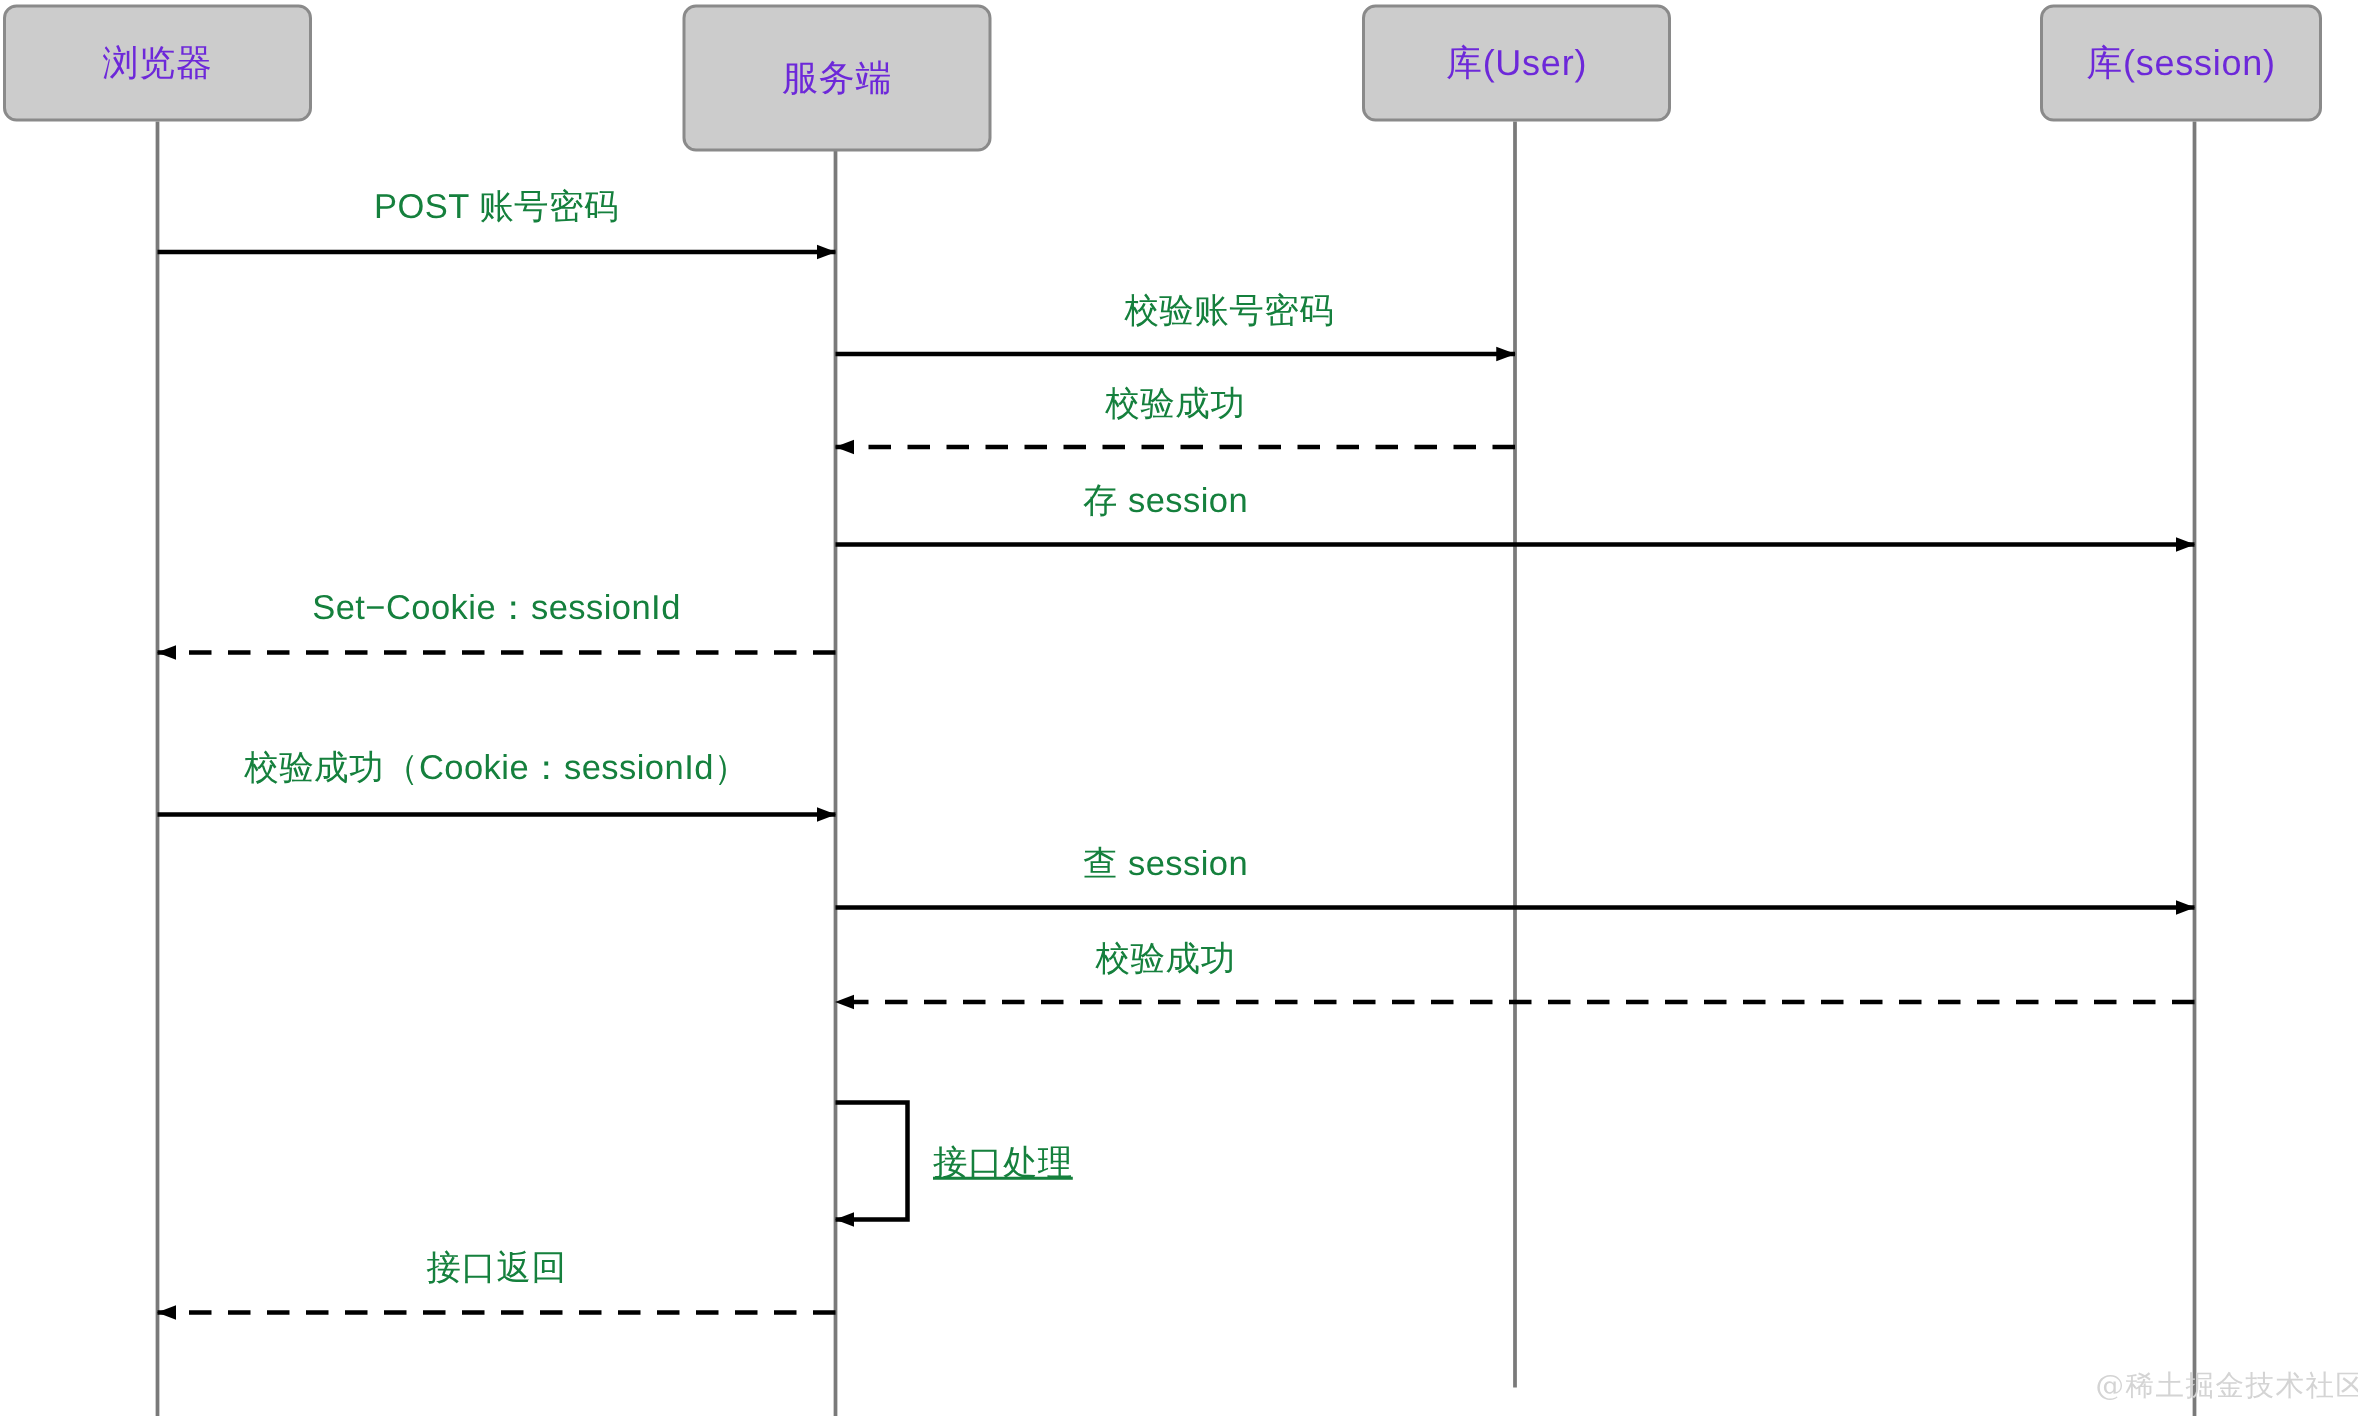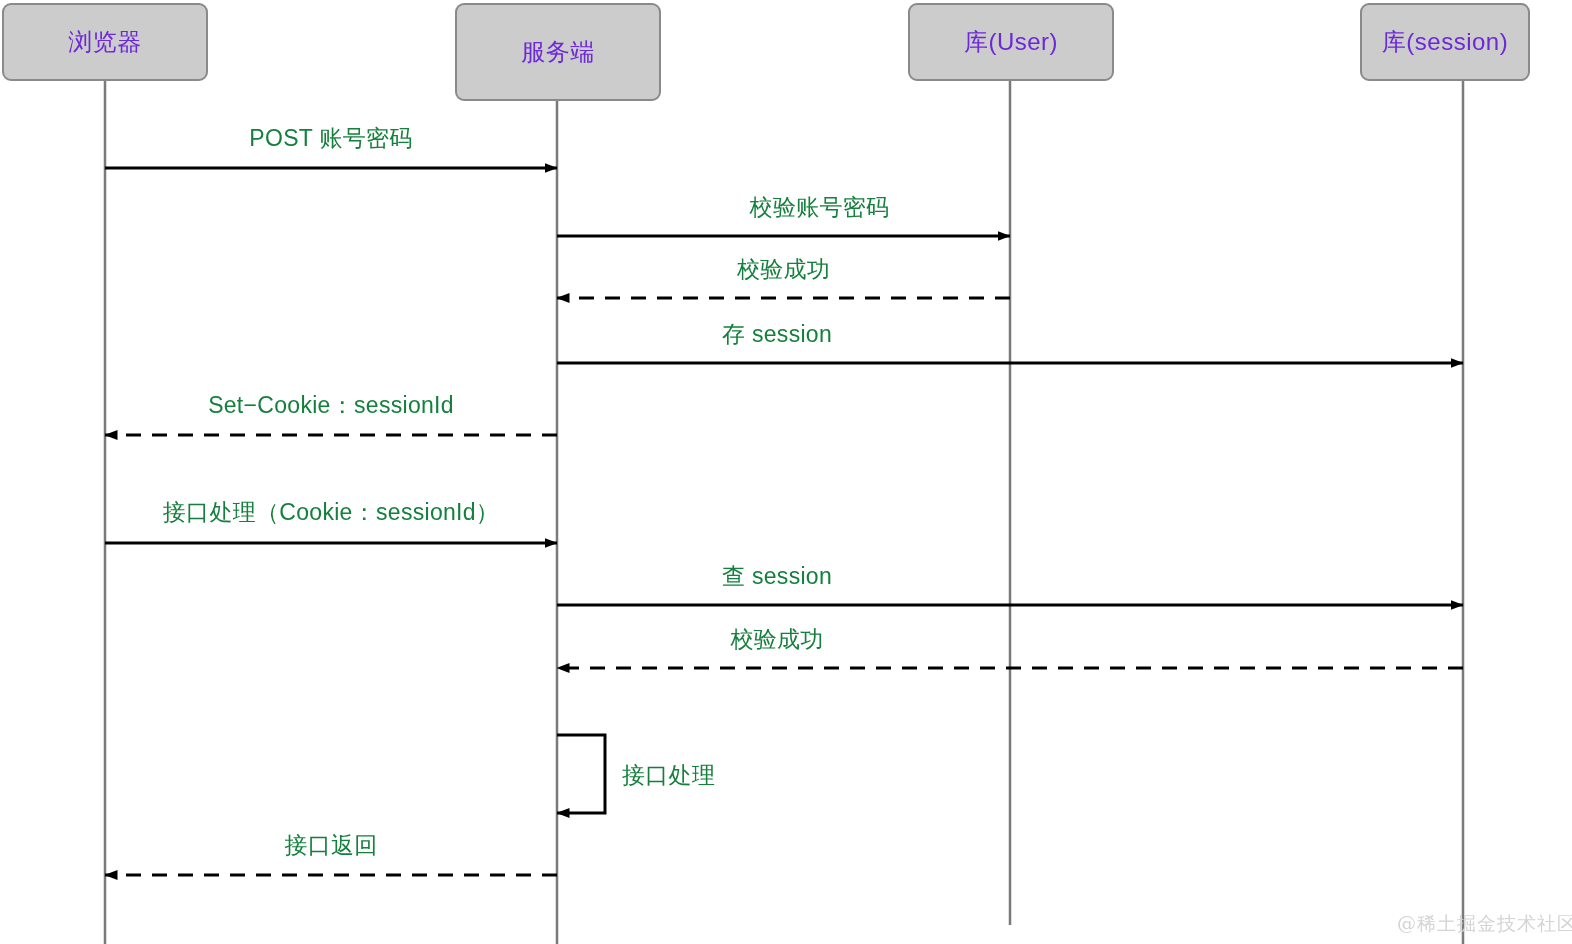--- a/index.html
+++ b/index.html
@@ -99,7 +99,7 @@
       <div class="participant-box" style="left: 908px; top: 3px; width: 206px; height: 78px; background: rgb(204, 204, 204); border-color: rgb(138, 138, 138);">
         <span>库(User)</span>
       </div>
-      <div class="participant-box" style="left: 1360px; top: 3px; width: 170px; height: 78px; background: rgb(204, 204, 204); border-color: rgb(138, 138, 138);">
+      <div class="participant-box" style="left: 1360px; top: 3px; width: 188px; height: 78px; background: rgb(204, 204, 204); border-color: rgb(138, 138, 138);">
         <span>库(session)</span>
       </div>
     </div>

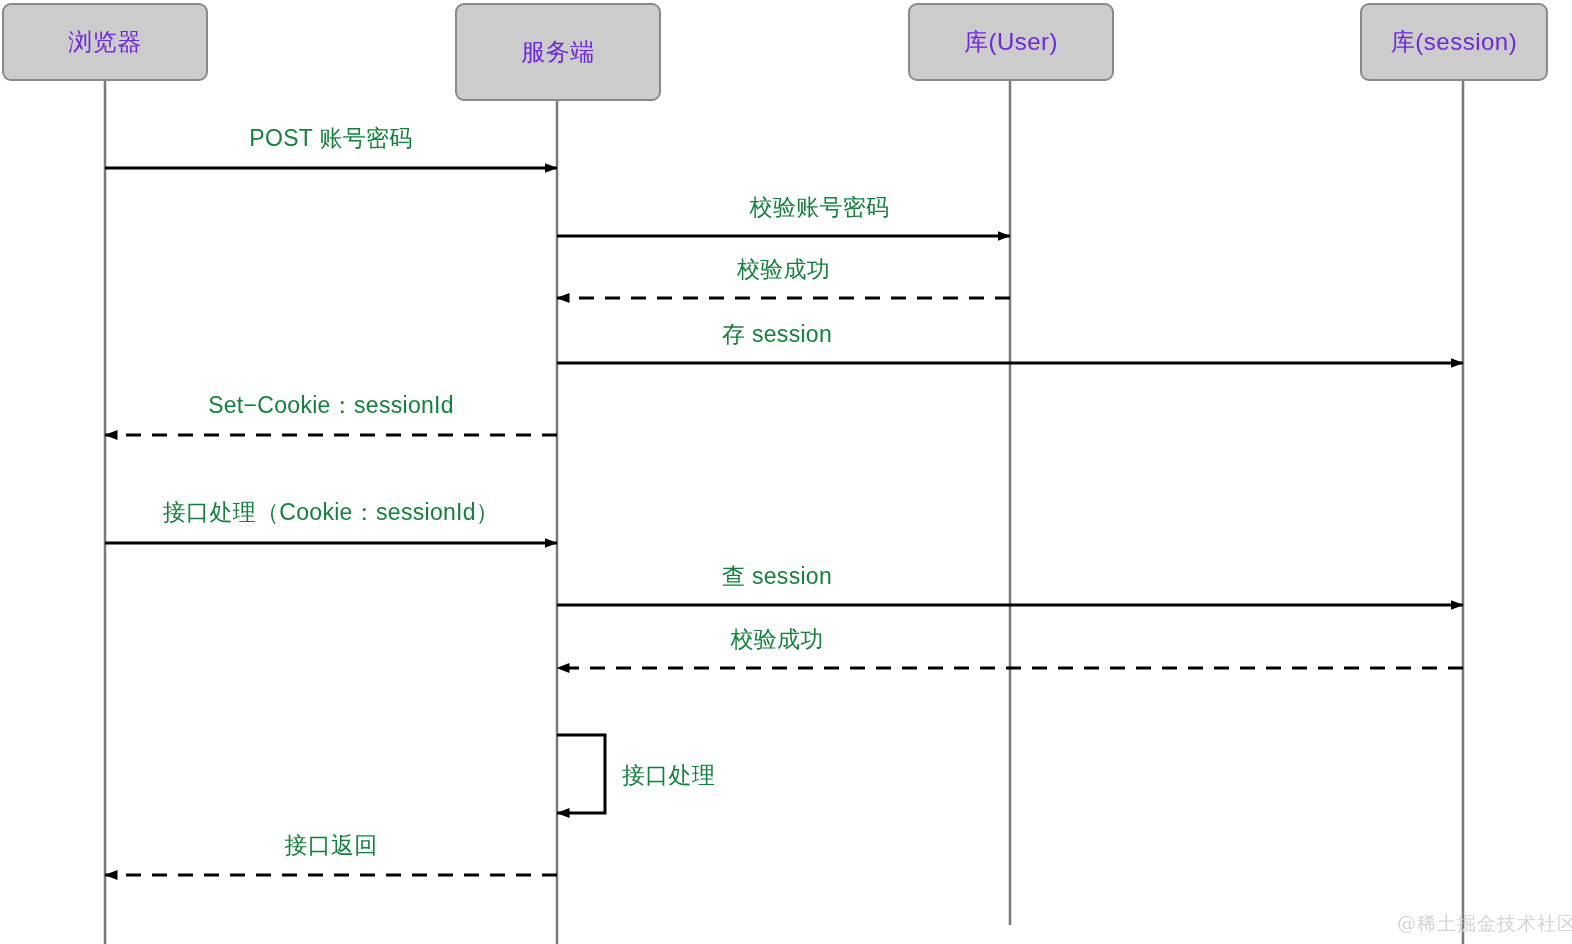--- a/index.html
+++ b/index.html
@@ -109,7 +109,7 @@
       <div class="msg-label" style="left: 783.5px; top: 269px;">校验成功</div>
       <div class="msg-label" style="left: 777px; top: 334px;">存 session</div>
       <div class="msg-label" style="left: 331px; top: 405px;">Set−Cookie：sessionId</div>
-      <div class="msg-label" style="left: 331px; top: 512px;">接口处理（Cookie：sessionId）</div>
+      <div class="msg-label" style="left: 331px; top: 512px;">校验成功（Cookie：sessionId）</div>
       <div class="msg-label" style="left: 777px; top: 576px;">查 session</div>
       <div class="msg-label" style="left: 777px; top: 639px;">校验成功</div>
       <div class="msg-label" style="left: 331px; top: 845px;">接口返回</div>

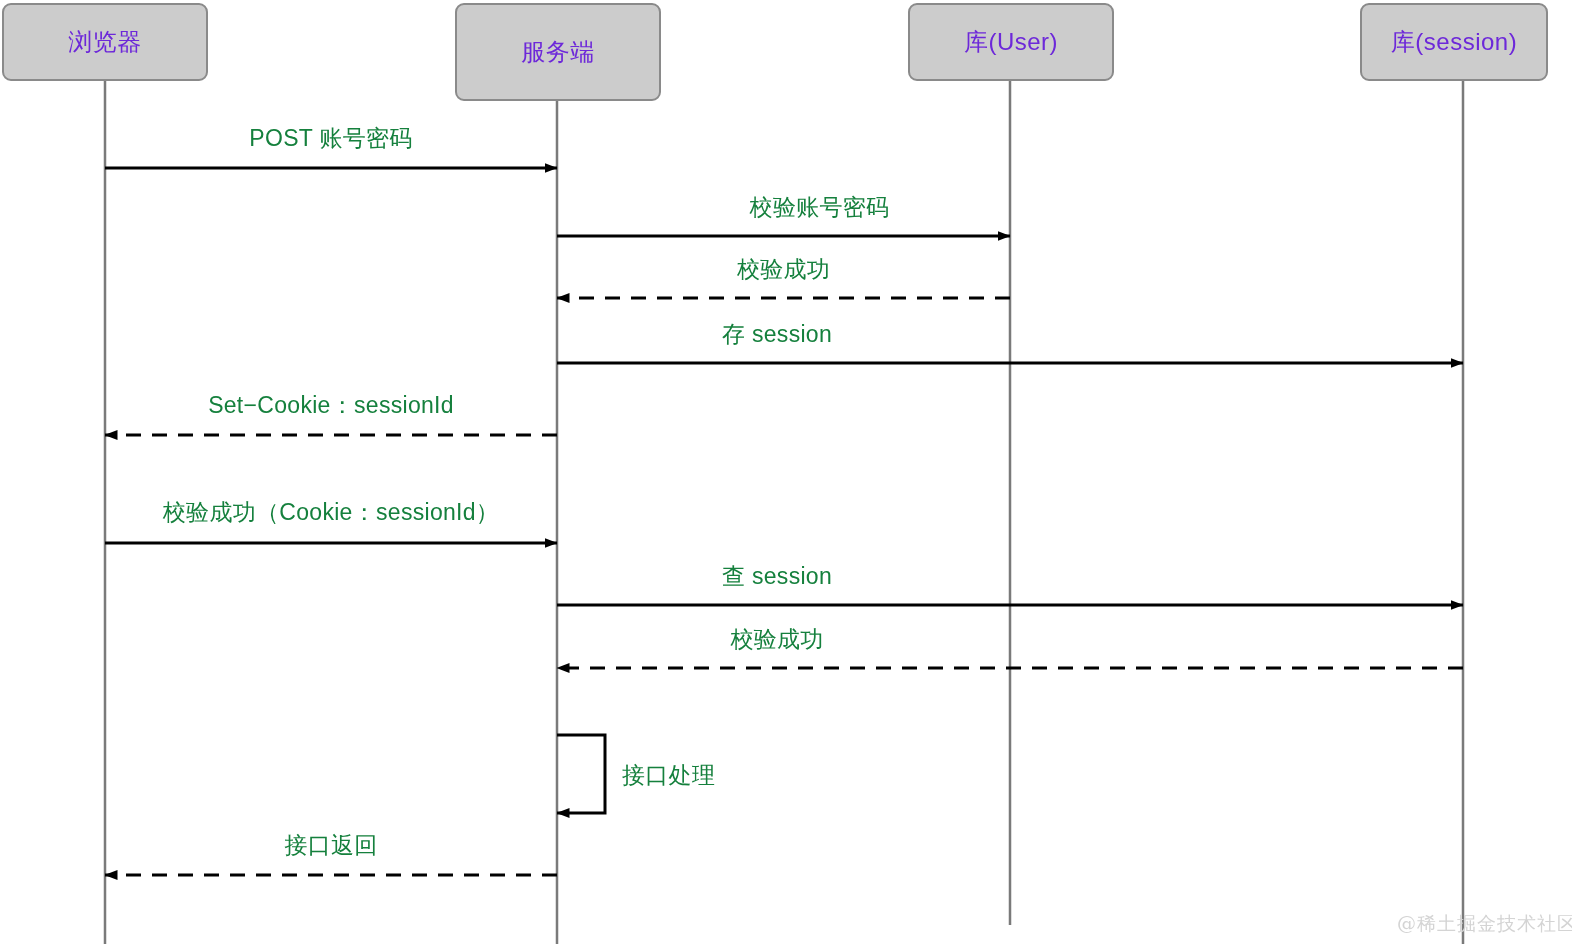--- a/index.html
+++ b/index.html
@@ -48,6 +48,7 @@
   }
   .msg-label.left-anchor {
     transform: translate(0, -50%);
+    text-decoration: underline;
   }
   .watermark {
     position: absolute;

